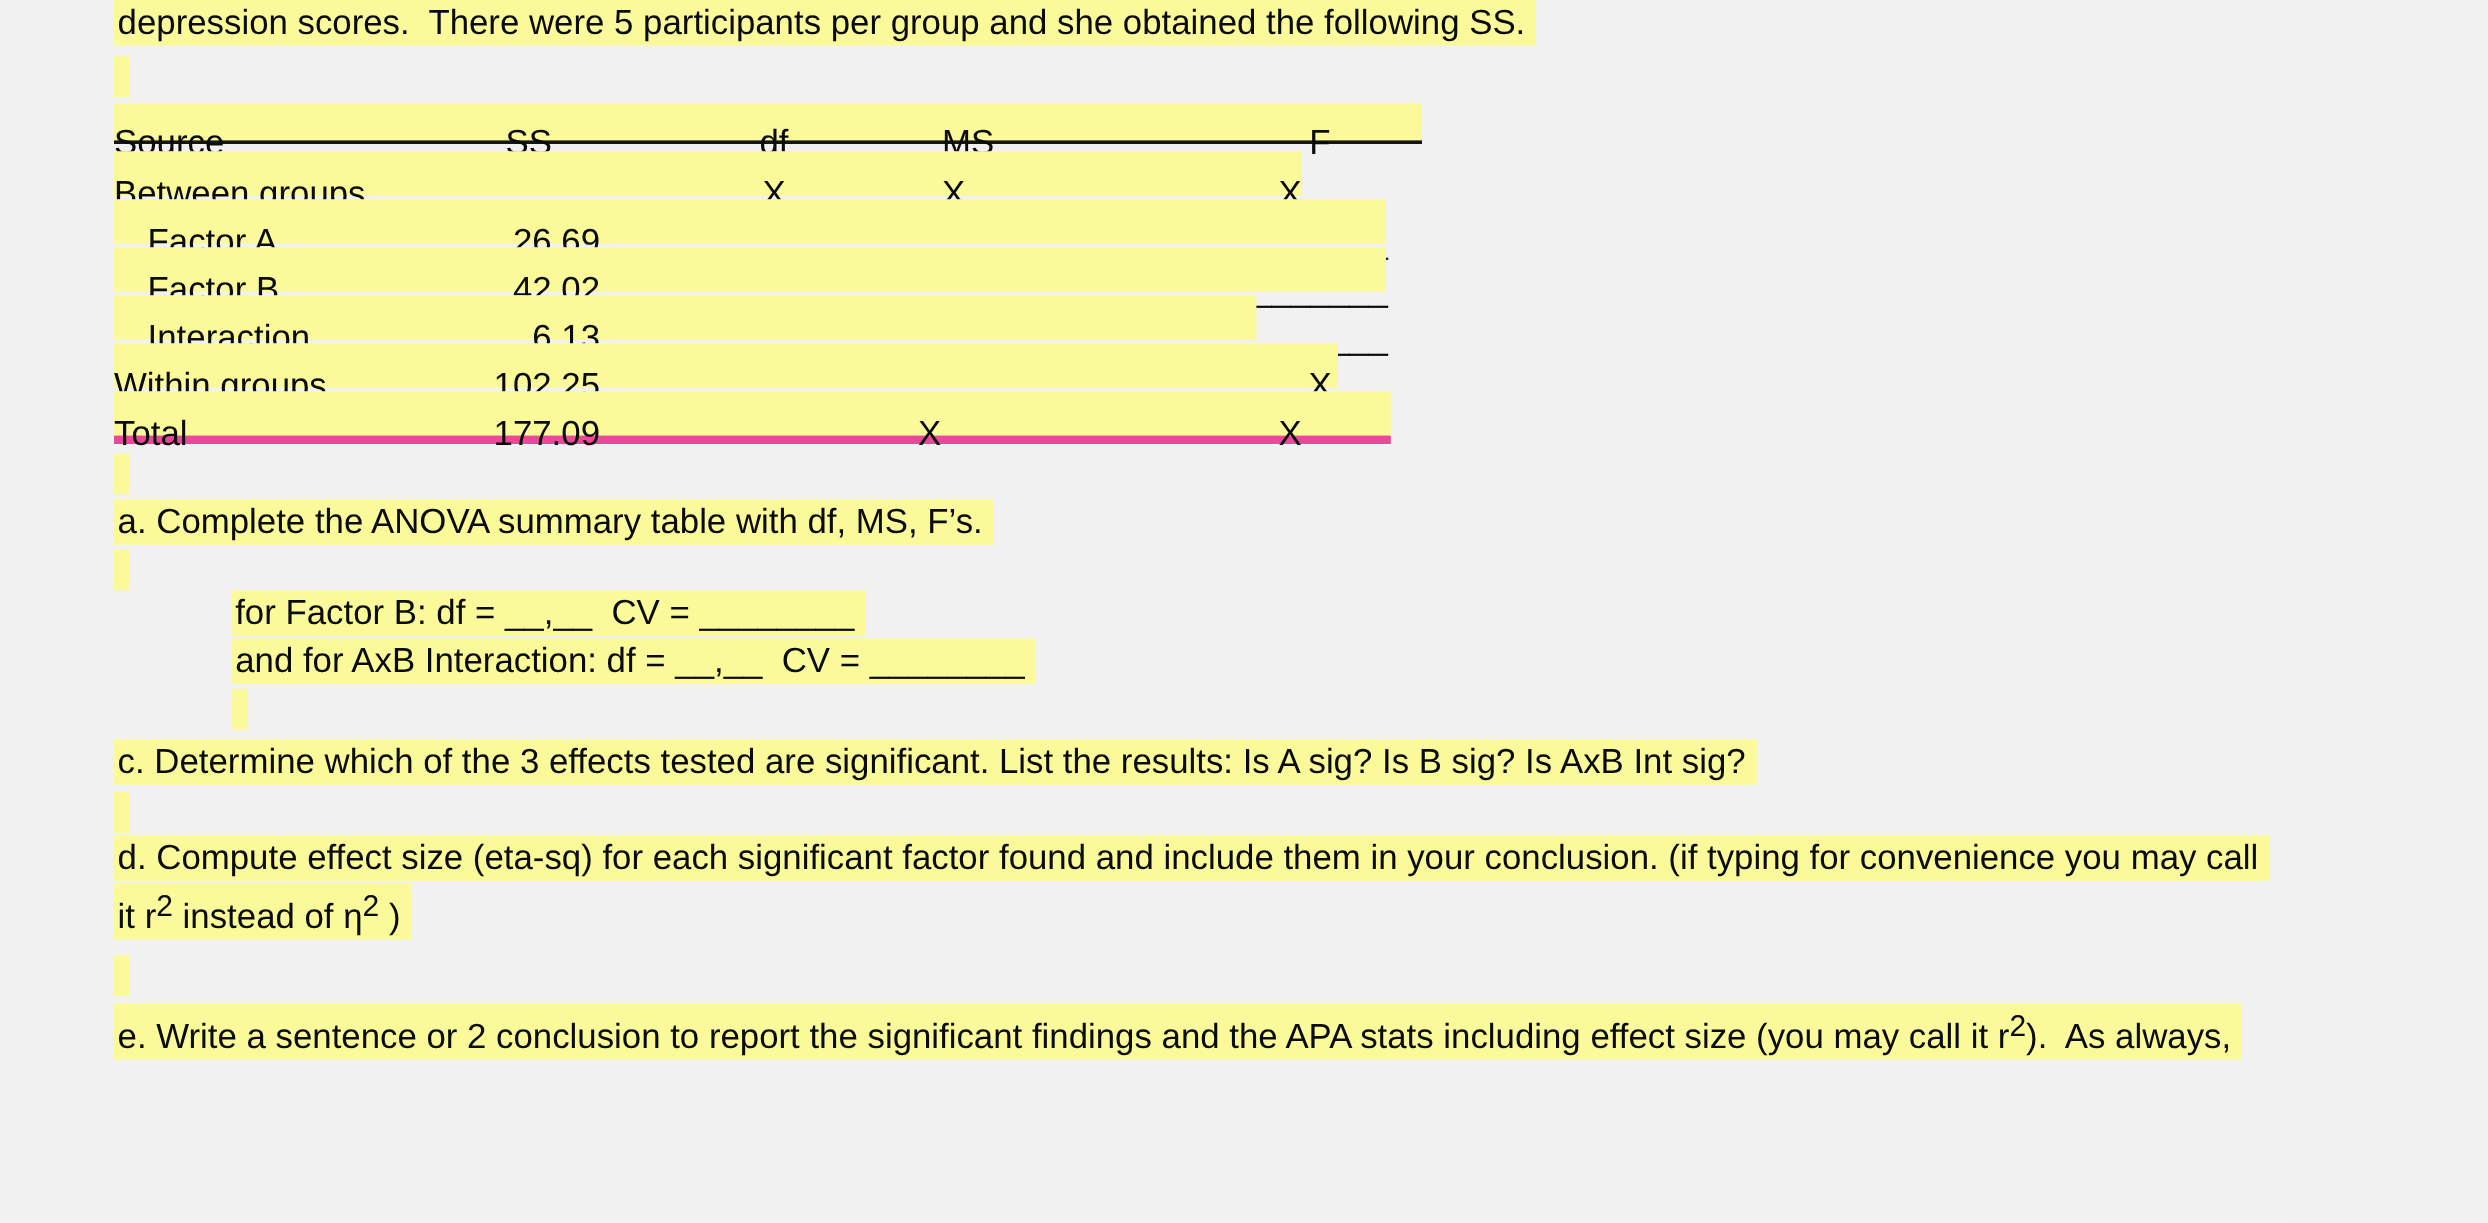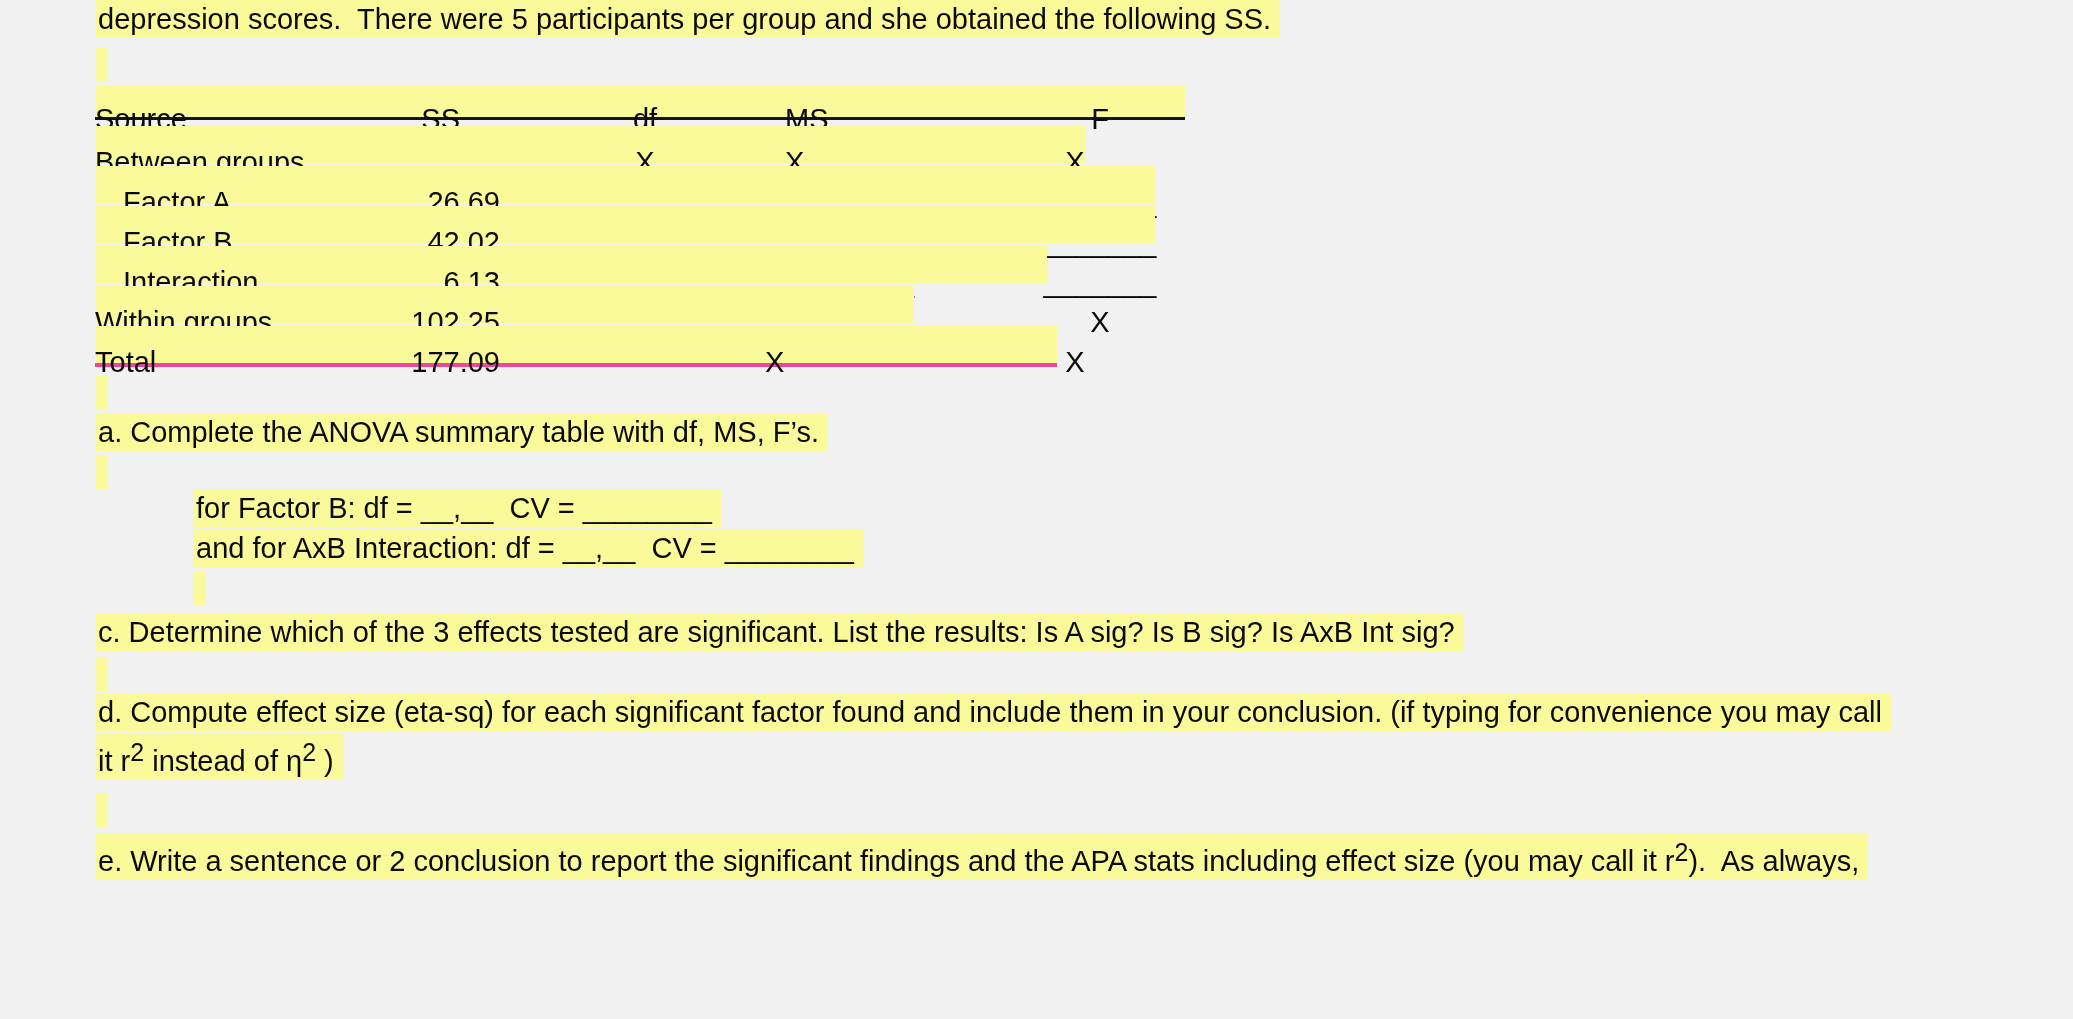--- a/index.html
+++ b/index.html
@@ -63,7 +63,7 @@
   .r-fa{width:1060px;}
   .r-fb{width:1060px;}
   .r-int{width:952px;}
-  .r-within{width:819px;}
+  .r-within{width:1020px;}
   .r-total{width:962px;border-bottom:4px solid #ec4899;}
   .r-between .c-f{left:880px;}
   .r-total .c-ms{left:670px;}

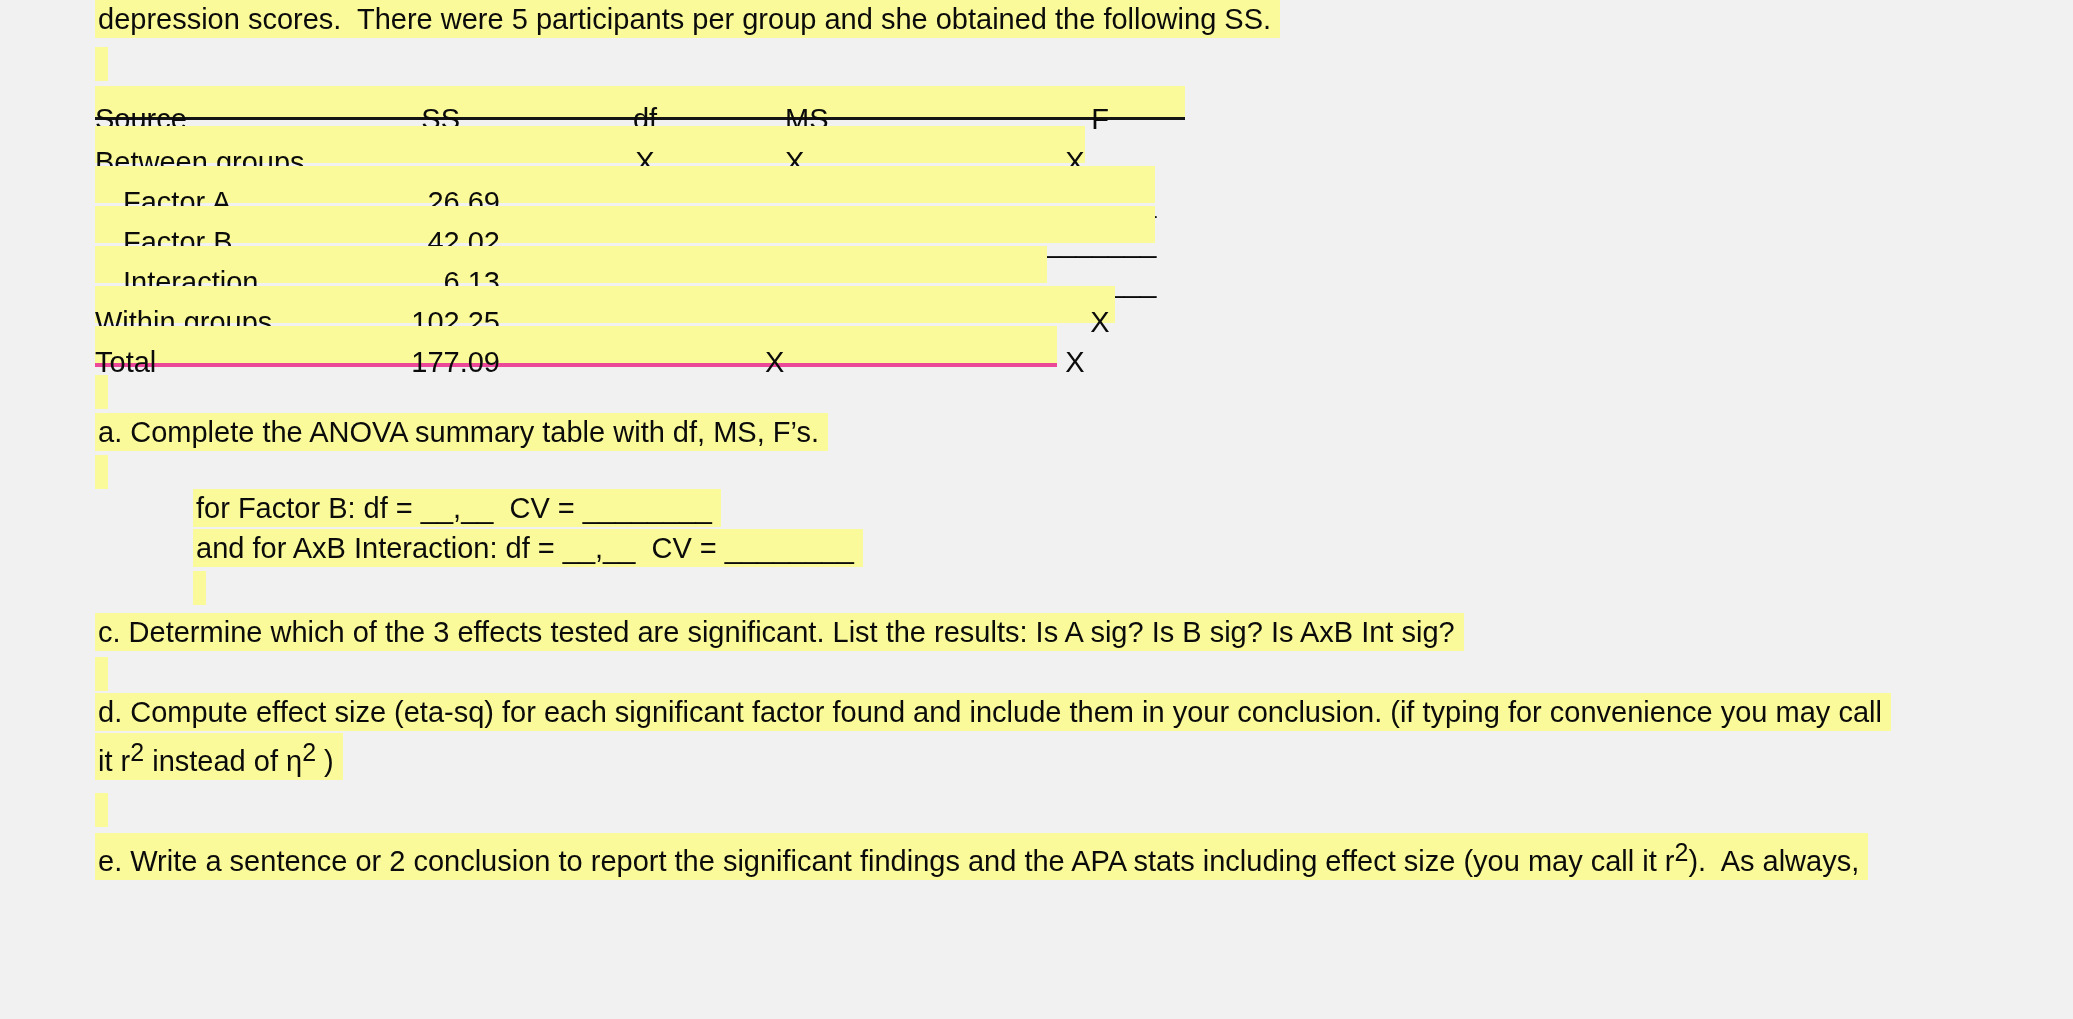--- a/index.html
+++ b/index.html
@@ -64,7 +64,7 @@
   .r-fb{width:1060px;}
   .r-int{width:952px;}
   .r-within{width:1020px;}
-  .r-total{width:962px;border-bottom:4px solid #ec4899;}
+  .r-total{width:1064px;border-bottom:7px solid #ec4899;}
   .r-between .c-f{left:880px;}
   .r-total .c-ms{left:670px;}
   .r-total .c-f{left:880px;}

